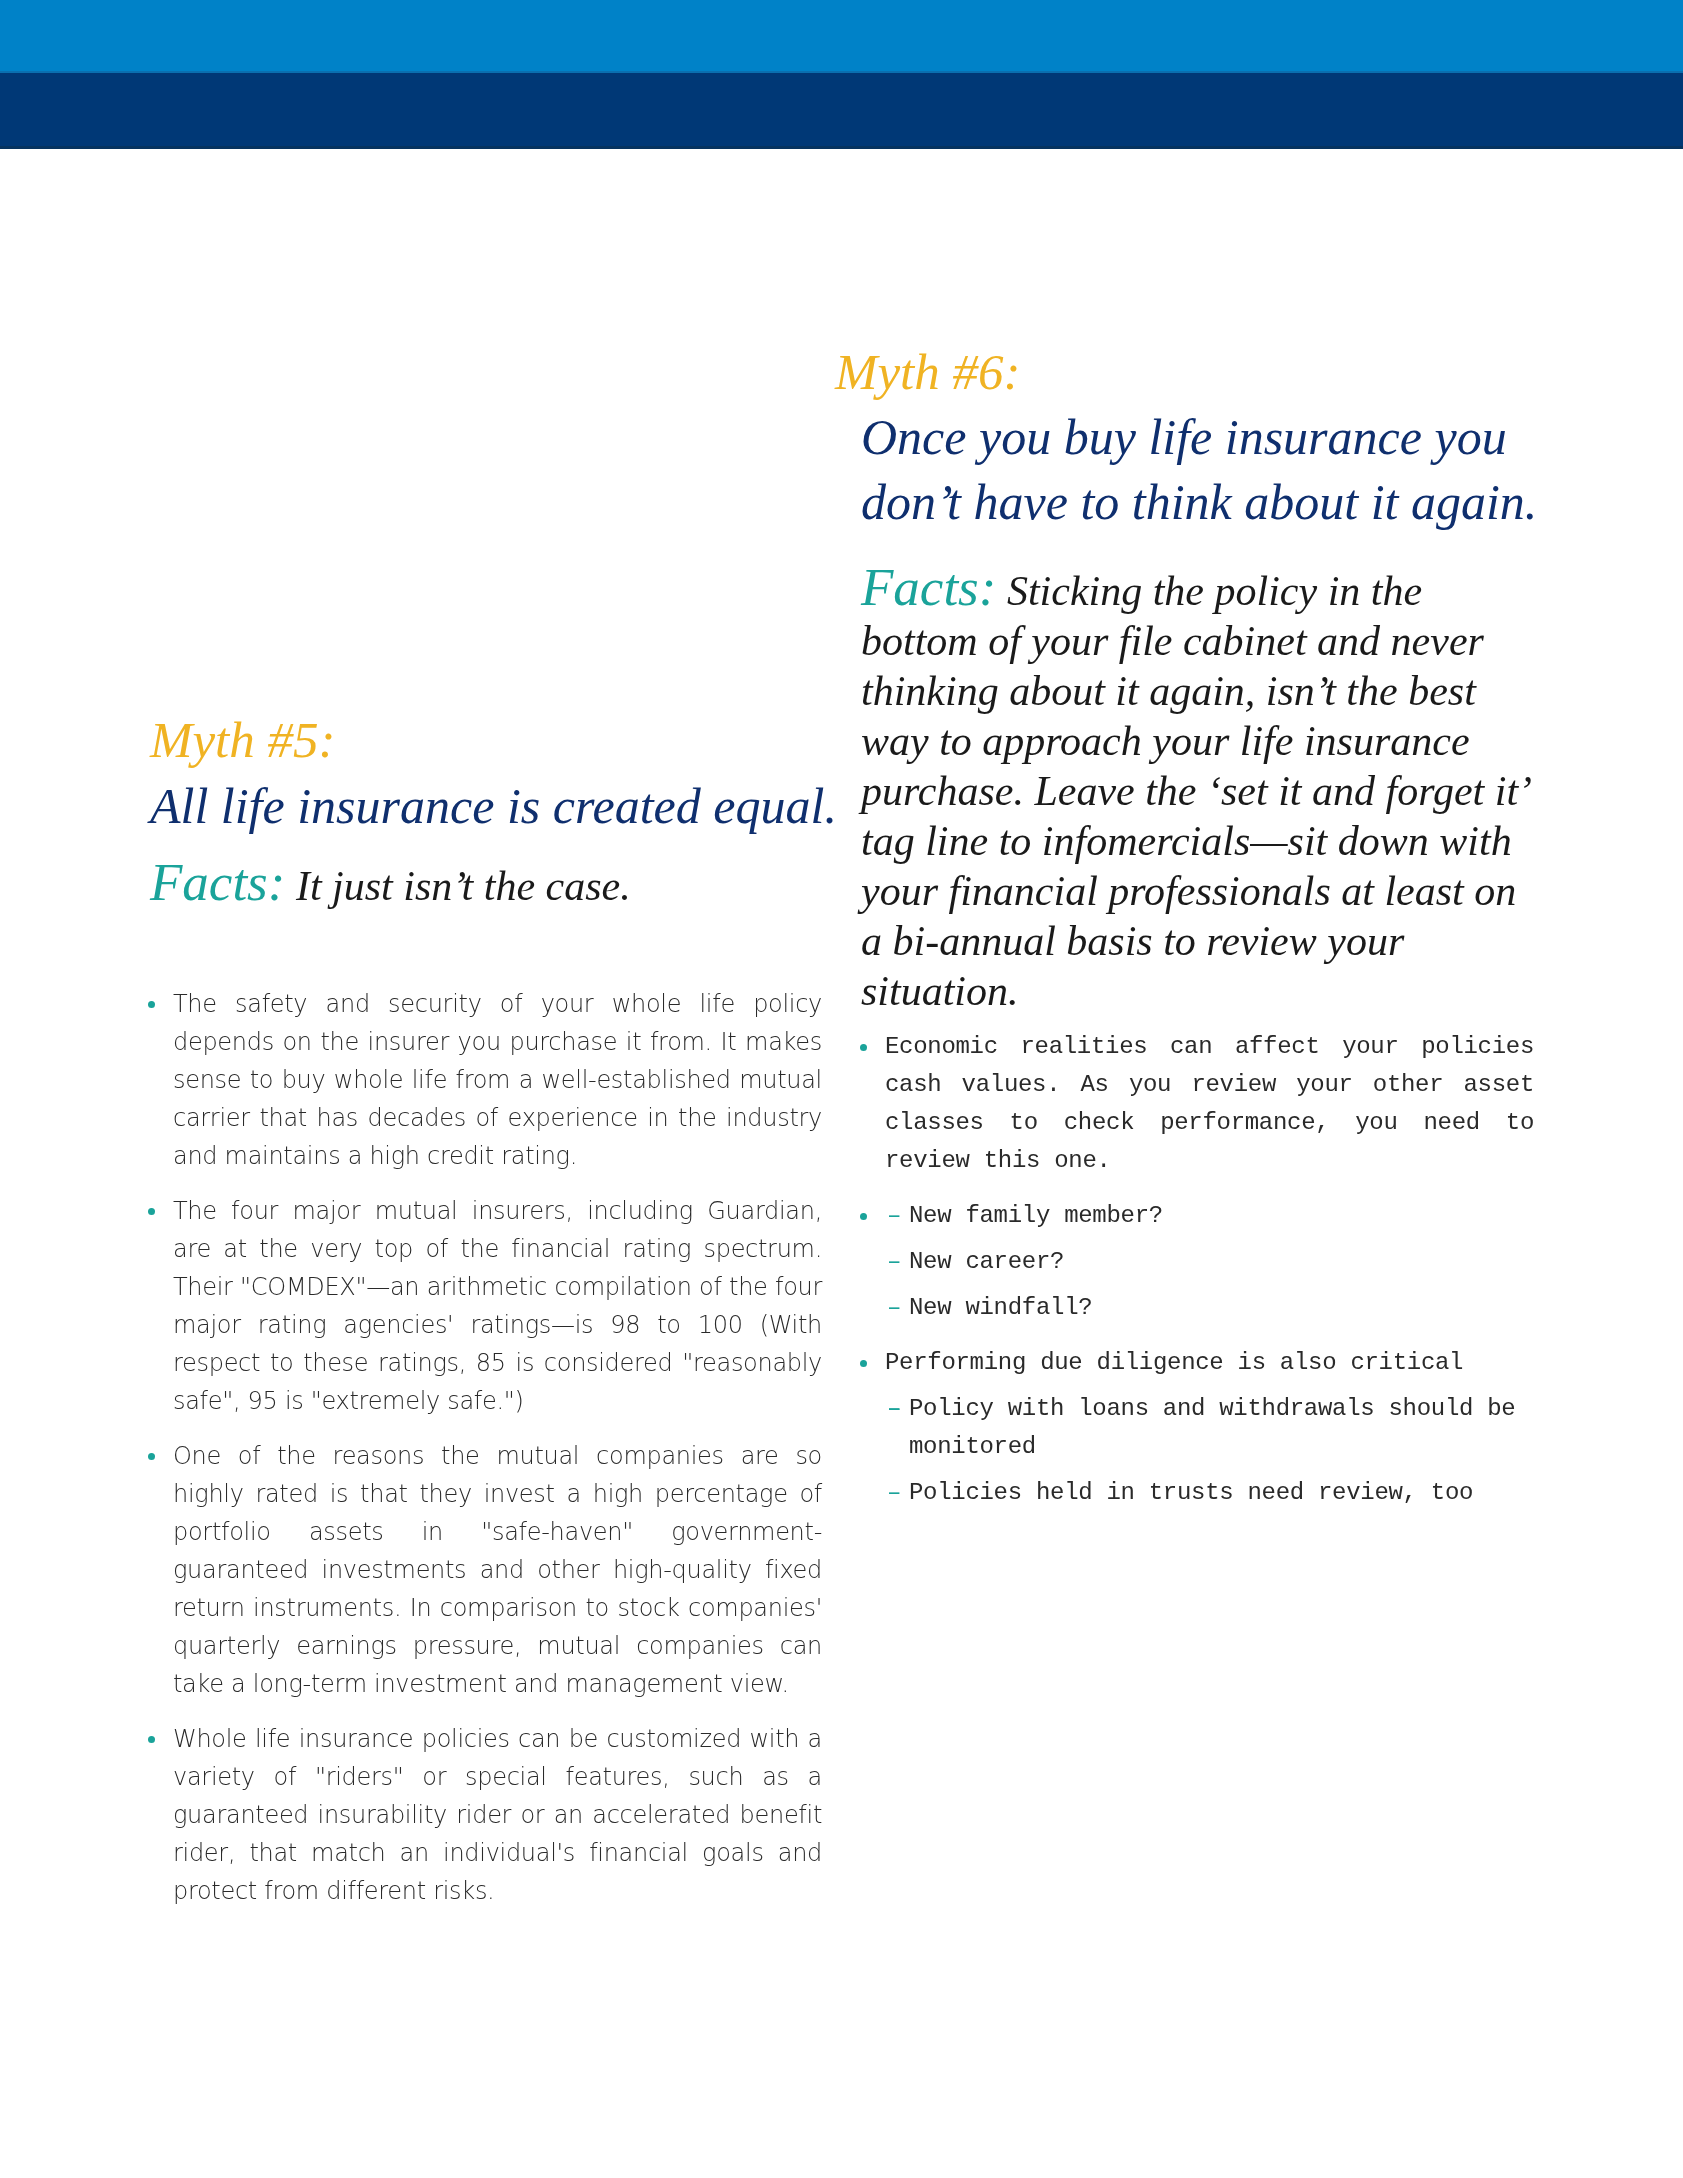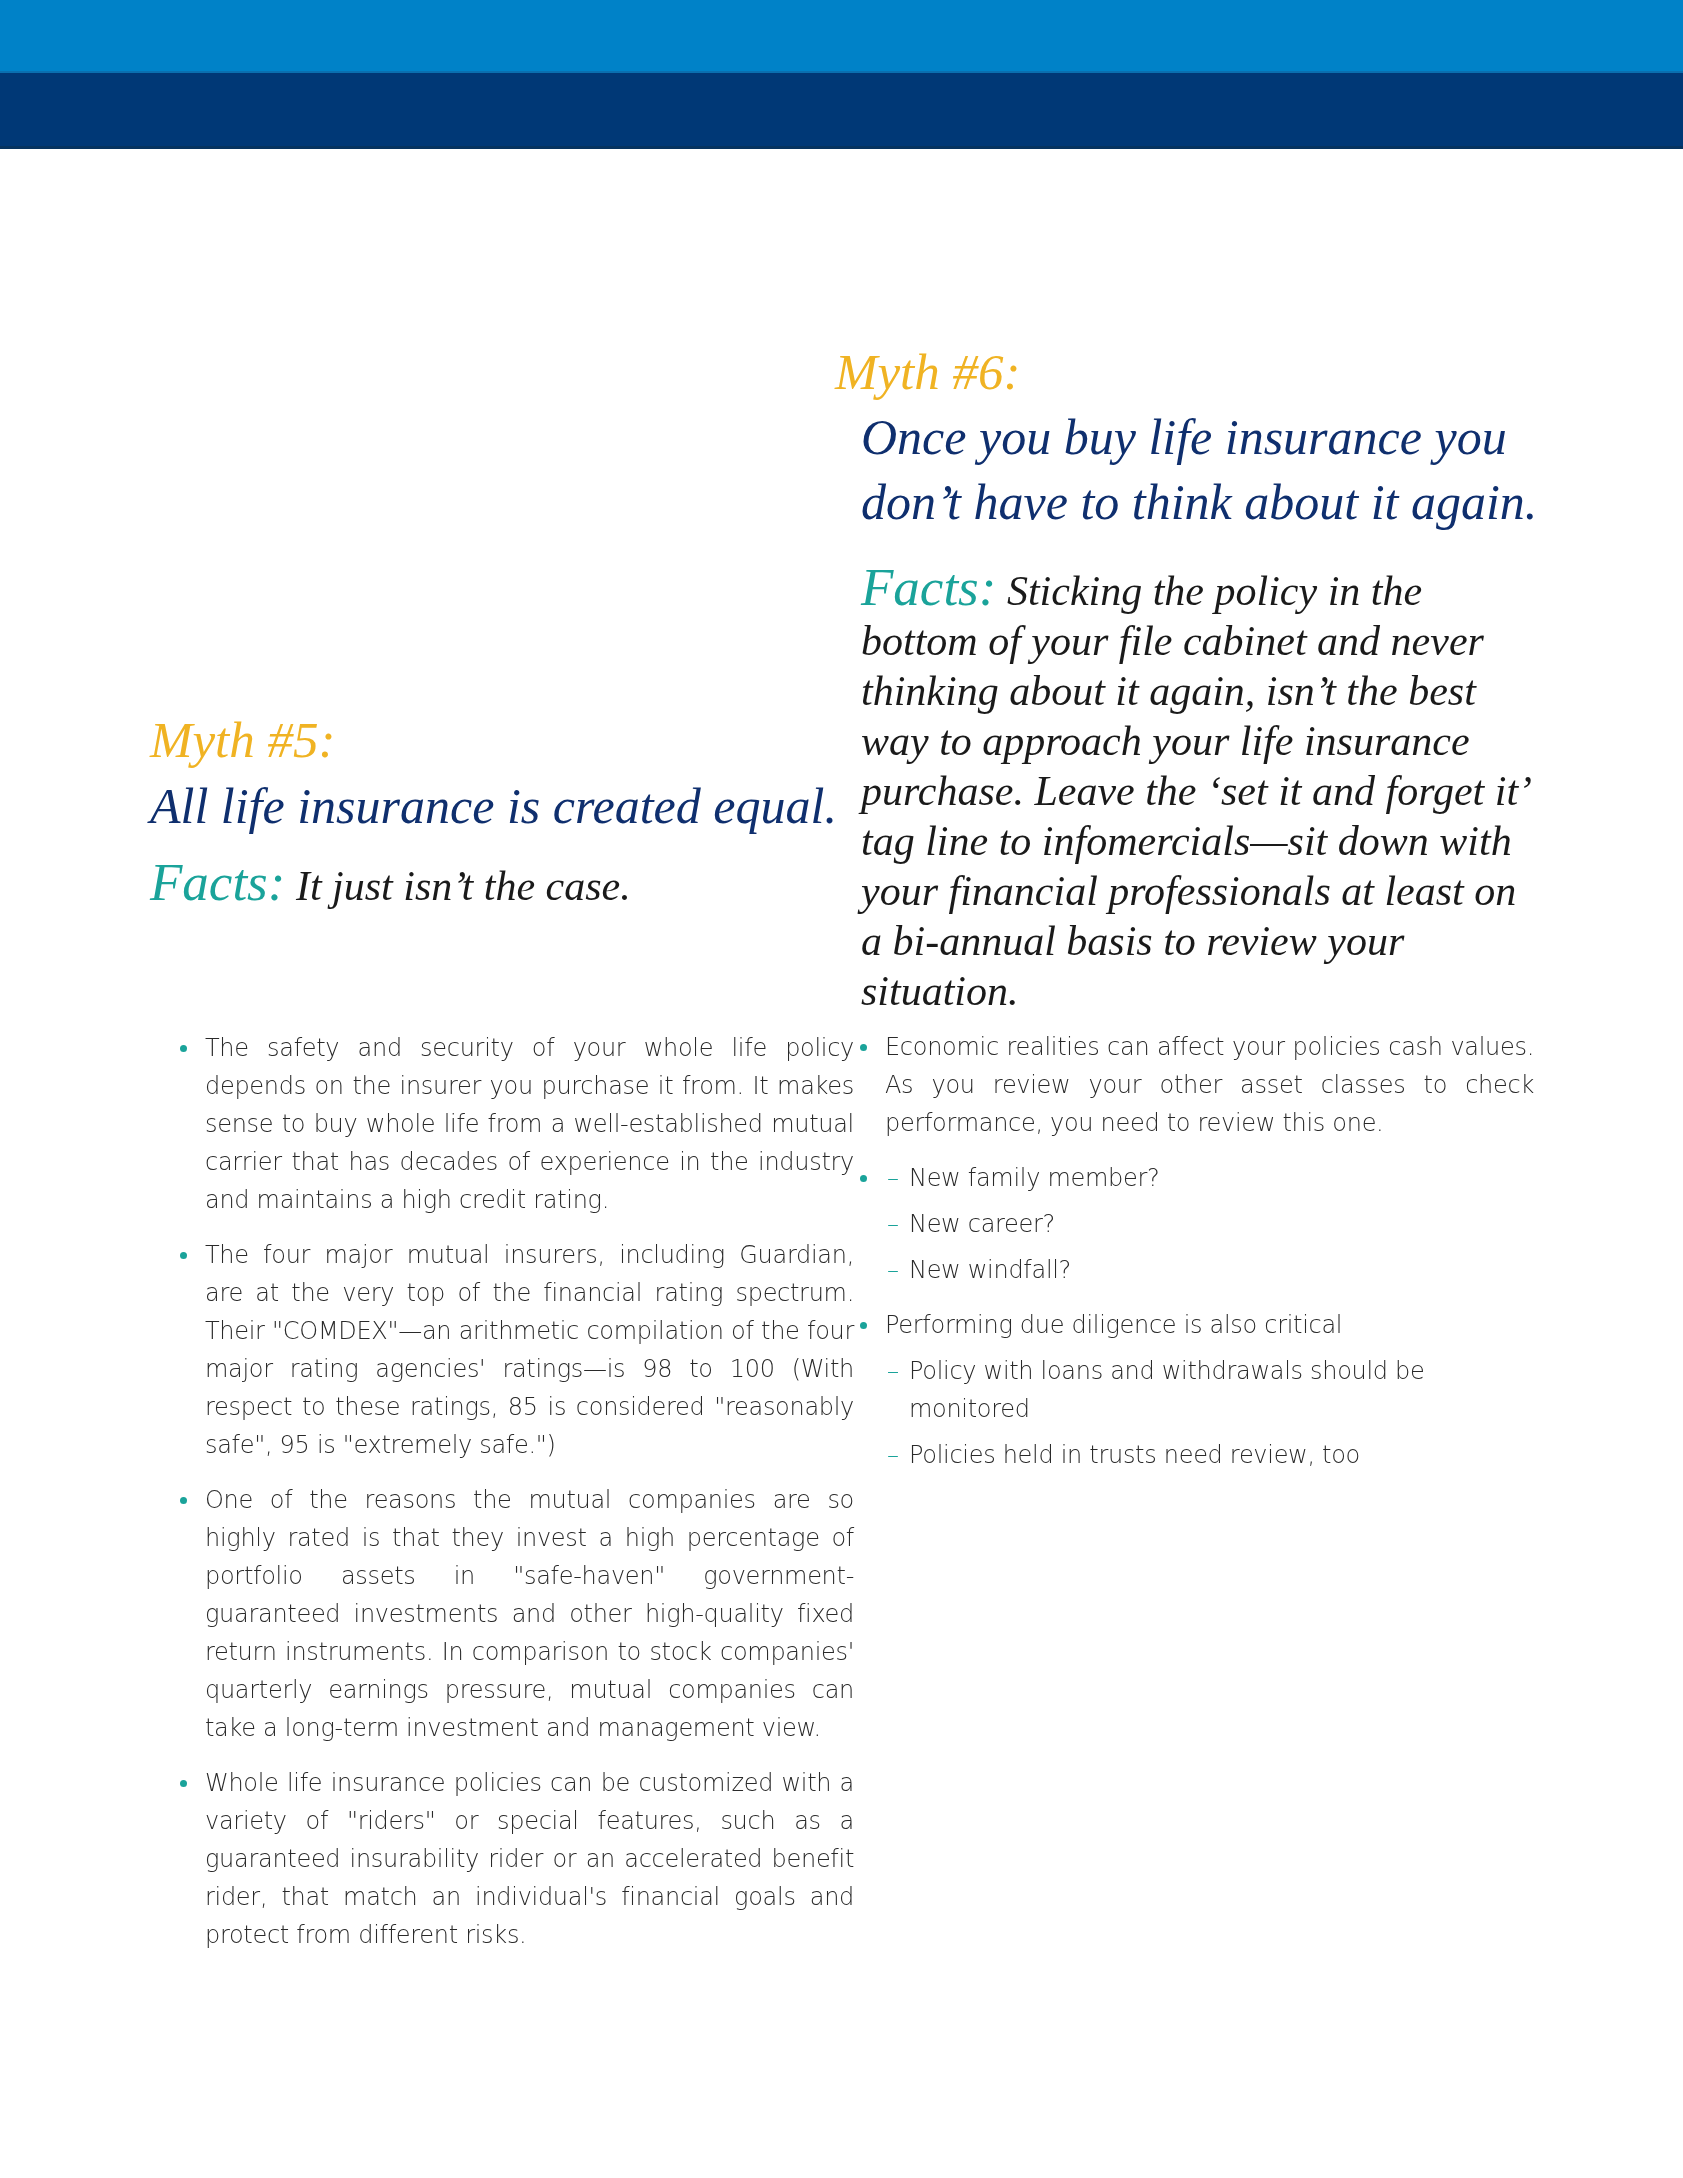--- a/index.html
+++ b/index.html
@@ -50,7 +50,7 @@
   <span>It just isn’t the case.</span>
 </div>
 
-<ul class="bullets" id="left-bullets" style="left:173px; top:1029px; width:649px;margin-left:32px;">
+<ul class="bullets" id="left-bullets" style="left:173px; top:985px; width:649px;">
     <li>
       <span class="bullet-dot"></span>
       <span class="bullet-text">The safety and security of your whole life policy depends on the insurer you purchase it from. It makes sense to buy whole life from a well-established mutual carrier that has decades of experience in the industry and maintains a high credit rating.</span>

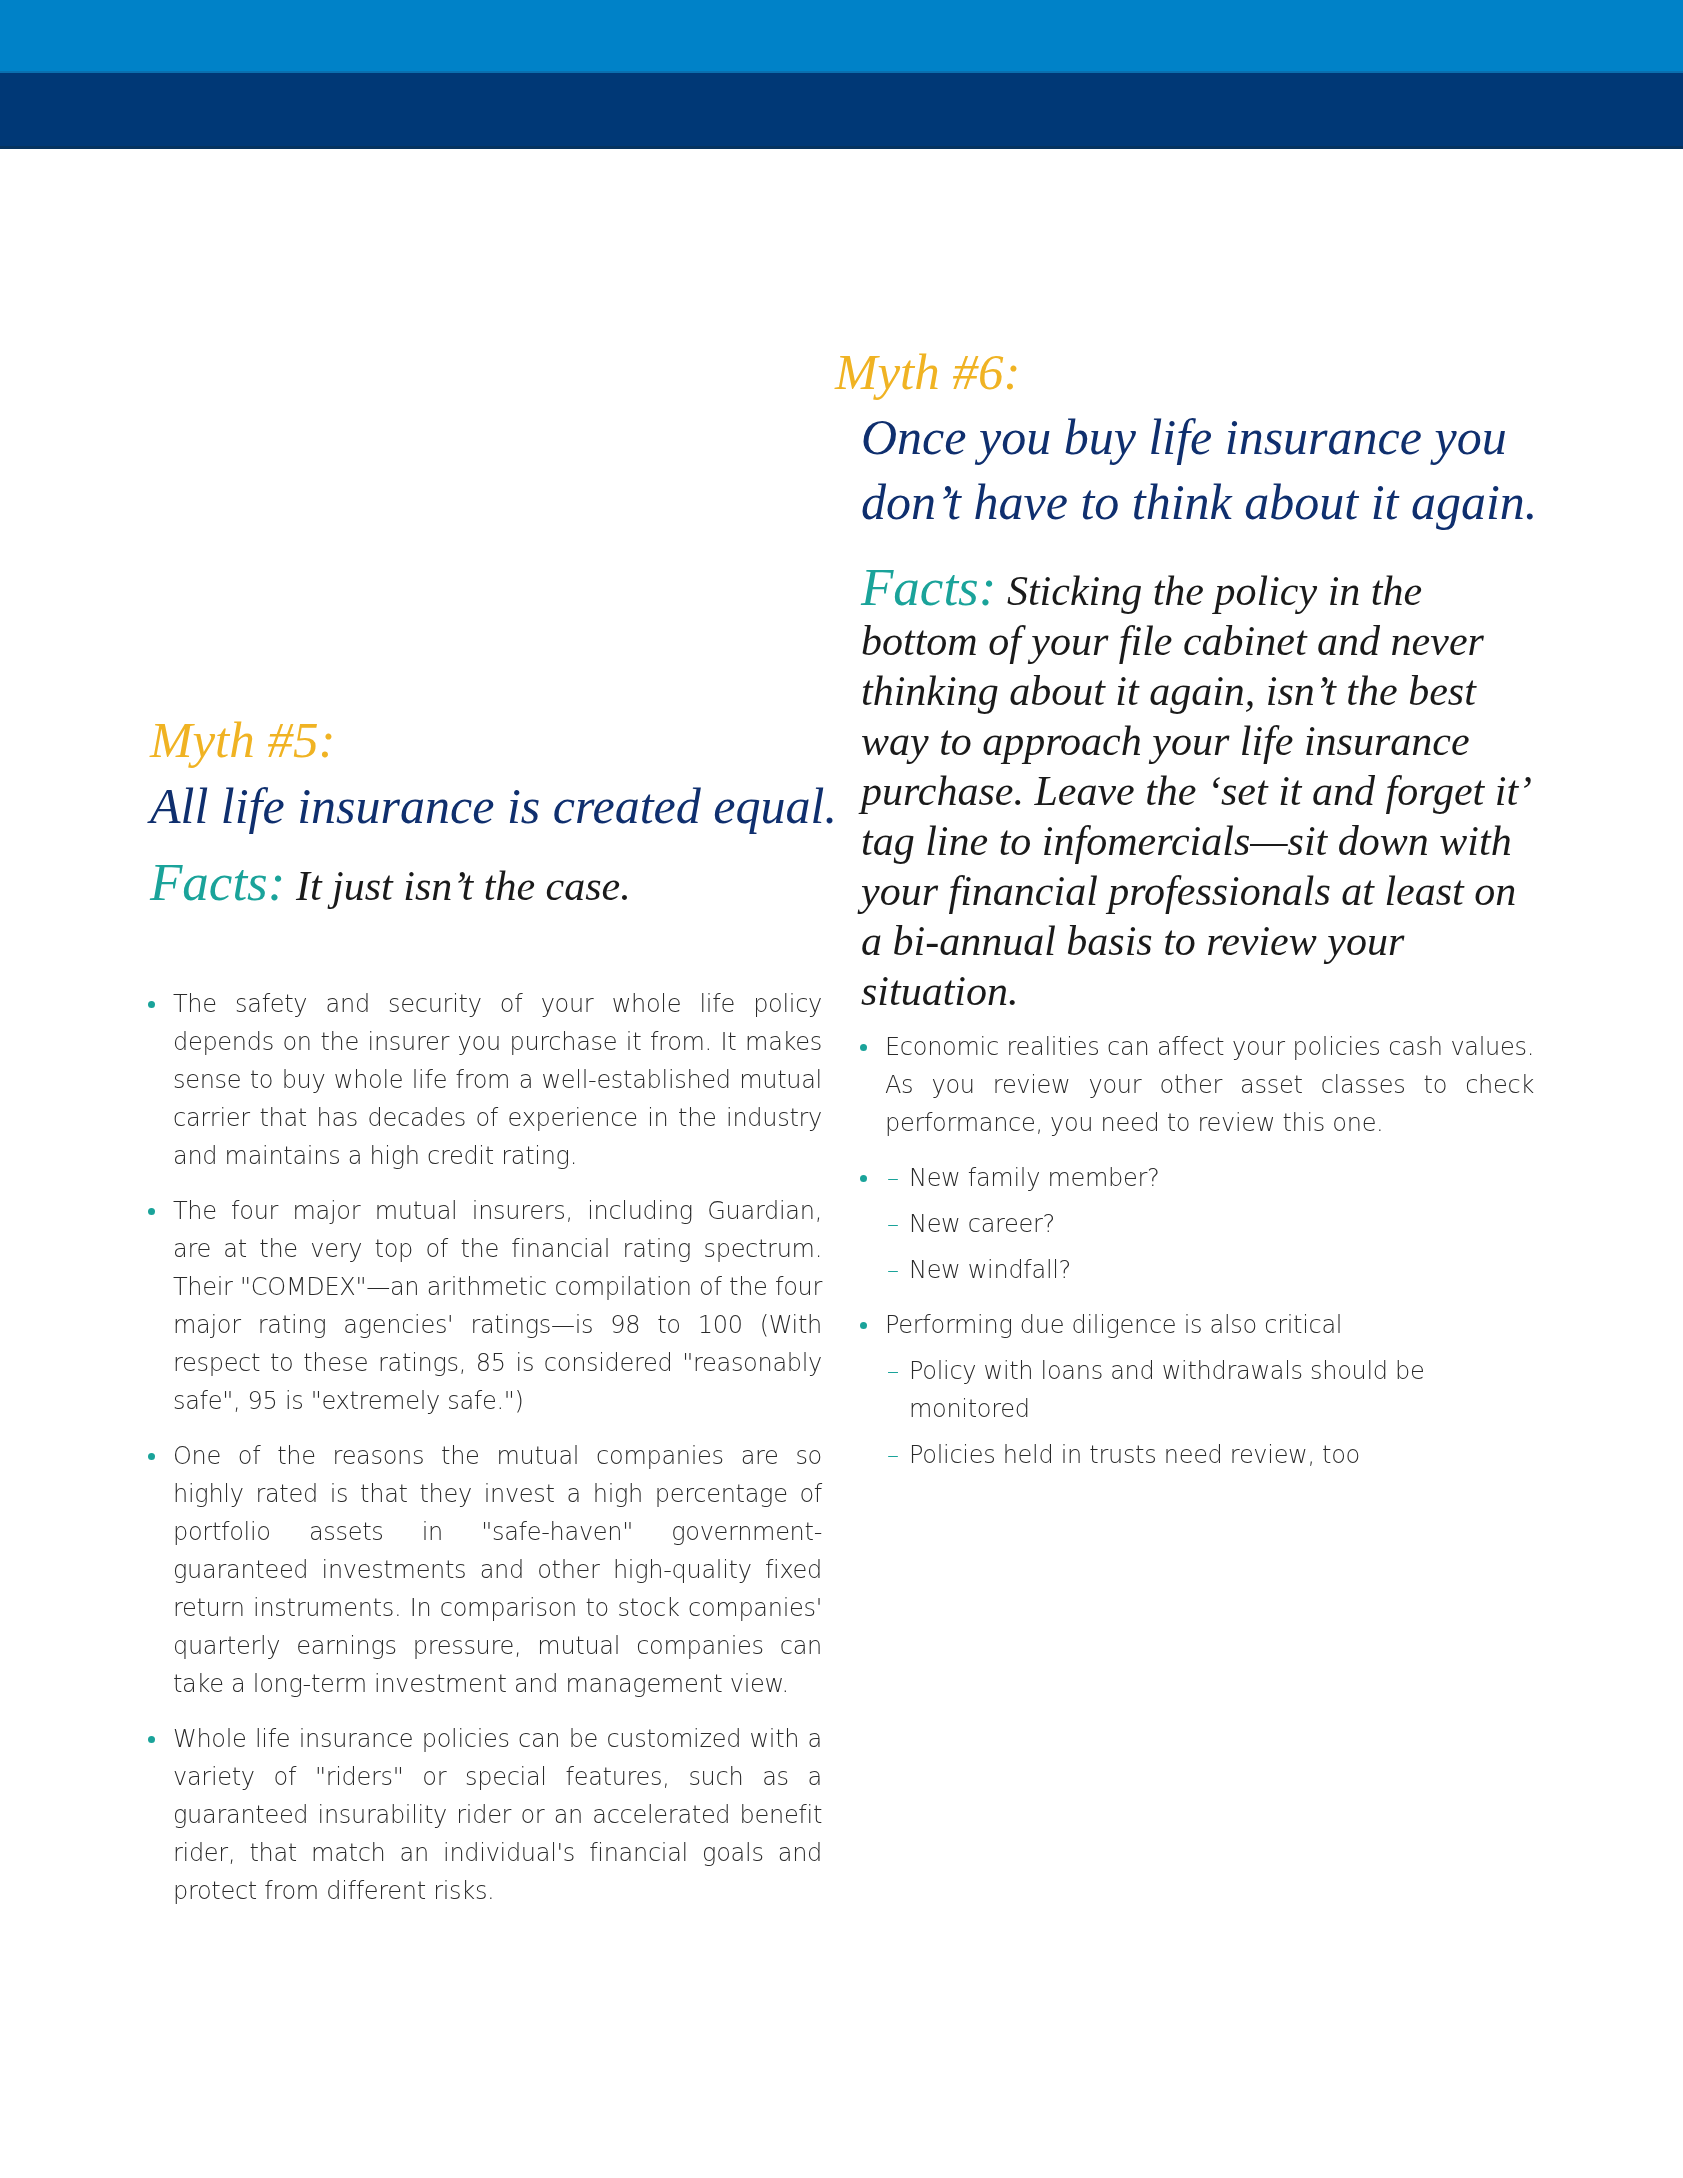--- a/index.html
+++ b/index.html
@@ -68,7 +68,7 @@
       <span class="bullet-text">Whole life insurance policies can be customized with a variety of "riders" or special features, such as a guaranteed insurability rider or an accelerated benefit rider, that match an individual's financial goals and protect from different risks.</span>
     </li>
   </ul>
-<ul class="bullets" id="right-bullets" style="left:885px; top:1028px; width:649px;">
+<ul class="bullets" id="right-bullets" style="left:885px; top:1028px; width:649px;font-family:Liberation Mono, monospace;">
     <li>
       <span class="bullet-dot"></span>
       <span class="bullet-text">Economic realities can affect your policies cash values. As you review your other asset classes to check performance, you need to review this one.</span>

